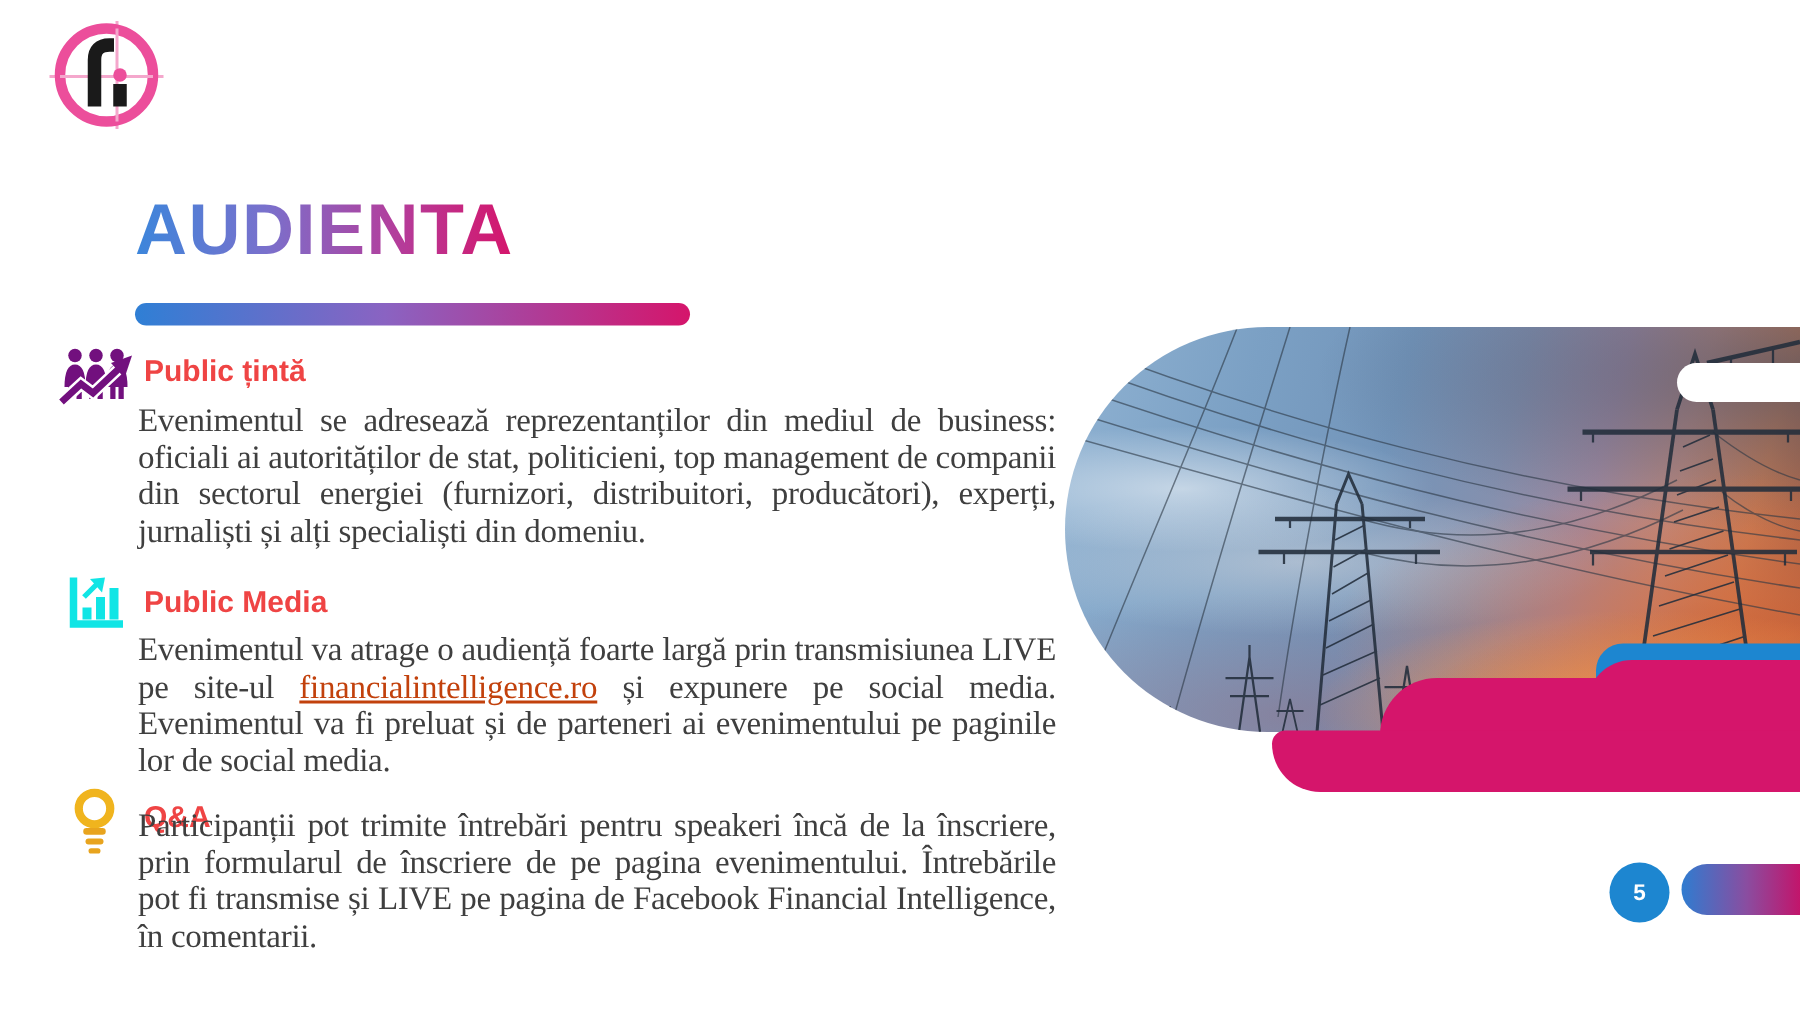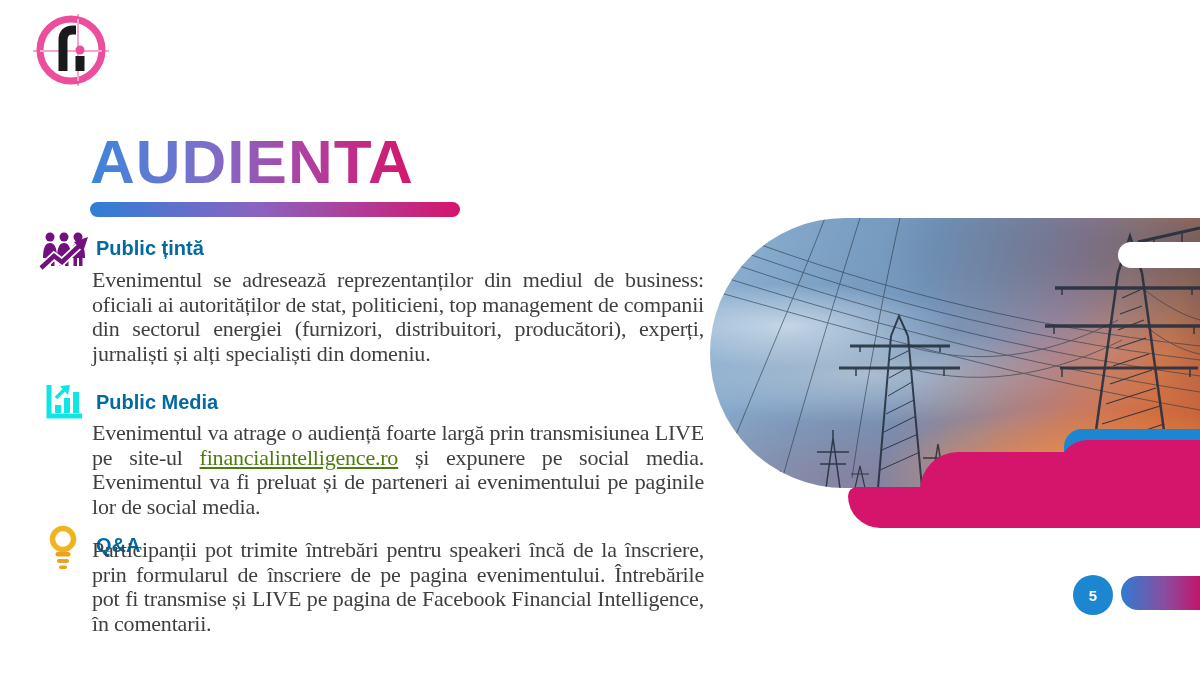--- a/index.html
+++ b/index.html
@@ -12,7 +12,7 @@
   .logo { left:30px; top:12px; width:82px; height:76px; }
 
   
-  .title { left:90px; top:126px; font-size:62px; font-weight:bold; letter-spacing:1px;
+  .title { left:90px; top:126px; font-size:48px; font-weight:bold; letter-spacing:1px;
            background:linear-gradient(90deg,#3c86db 0%, #7a70cc 35%, #b23f9d 68%, #d5156b 100%);
            -webkit-background-clip:text; background-clip:text; color:transparent; }
   .title-bar { left:90px; top:202px; width:370px; height:15px; border-radius:8px;

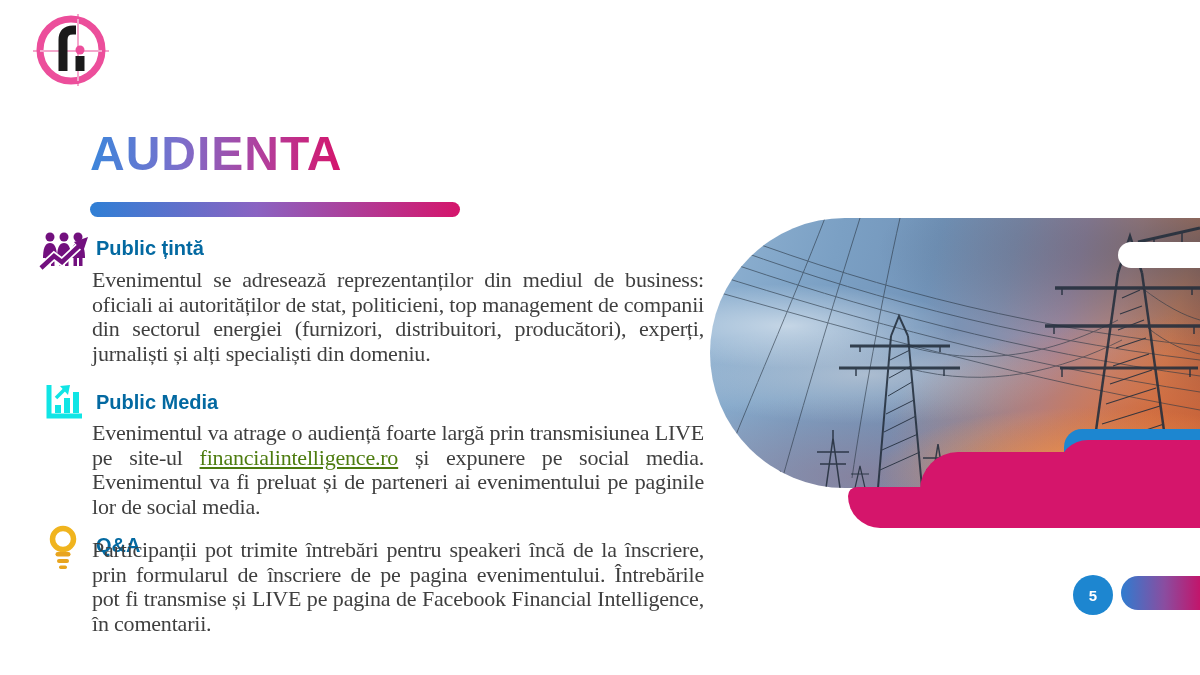--- a/index.html
+++ b/index.html
@@ -19,7 +19,7 @@
                background:linear-gradient(90deg,#2f7fd5 0%, #8a63c2 45%, #d5156b 100%); }
 
   
-  .sec-heading { font-size:20px; font-weight:bold; color:#0369a1; }
+  .sec-heading { font-size:20px; font-weight:bold; color:#ef4444; }
   .sec-body { width:612px; font-size:22px; line-height:24.5px; color:#3f3f3f;
               text-align:justify; letter-spacing:-0.2px;font-family:Liberation Serif, serif; }
   .sec-body a { color:#4d7c0f; text-decoration:underline;margin-top:46px; }

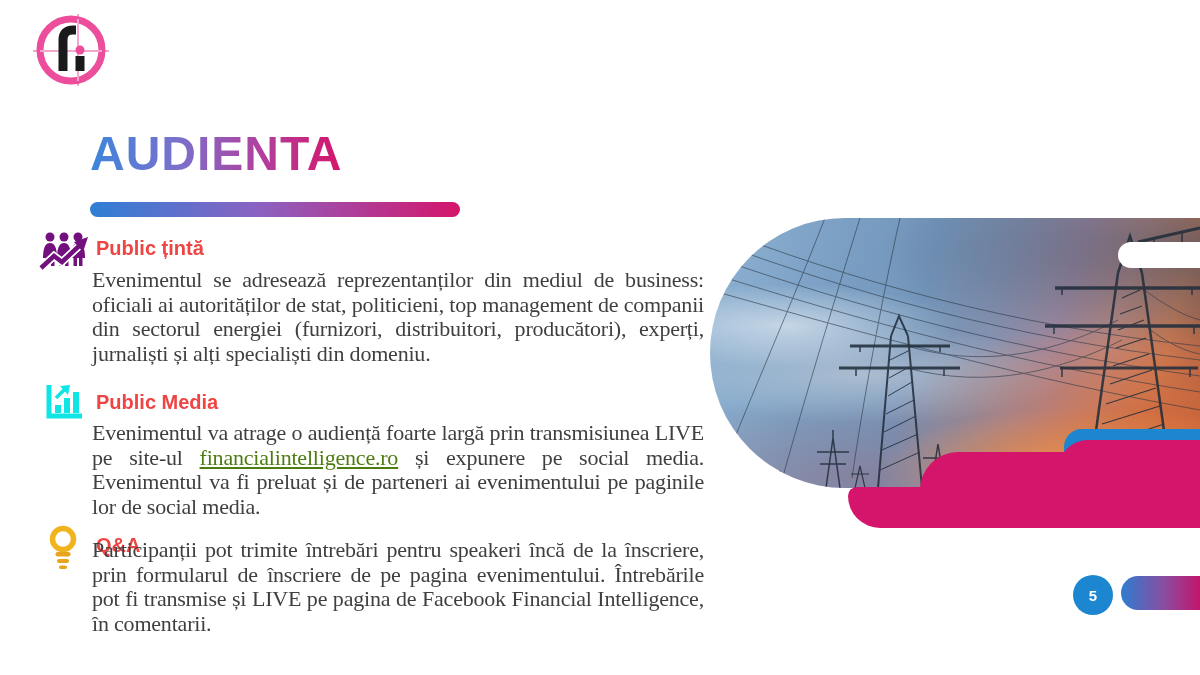--- a/index.html
+++ b/index.html
@@ -22,7 +22,7 @@
   .sec-heading { font-size:20px; font-weight:bold; color:#ef4444; }
   .sec-body { width:612px; font-size:22px; line-height:24.5px; color:#3f3f3f;
               text-align:justify; letter-spacing:-0.2px;font-family:Liberation Serif, serif; }
-  .sec-body a { color:#4d7c0f; text-decoration:underline;margin-top:46px; }
+  .sec-body a { color:#c2410c; text-decoration:underline;margin-top:46px; }
 
   .icon1 { left:38px; top:231px; width:52px; height:42px; }
   .h1s   { left:96px; top:237px; }

